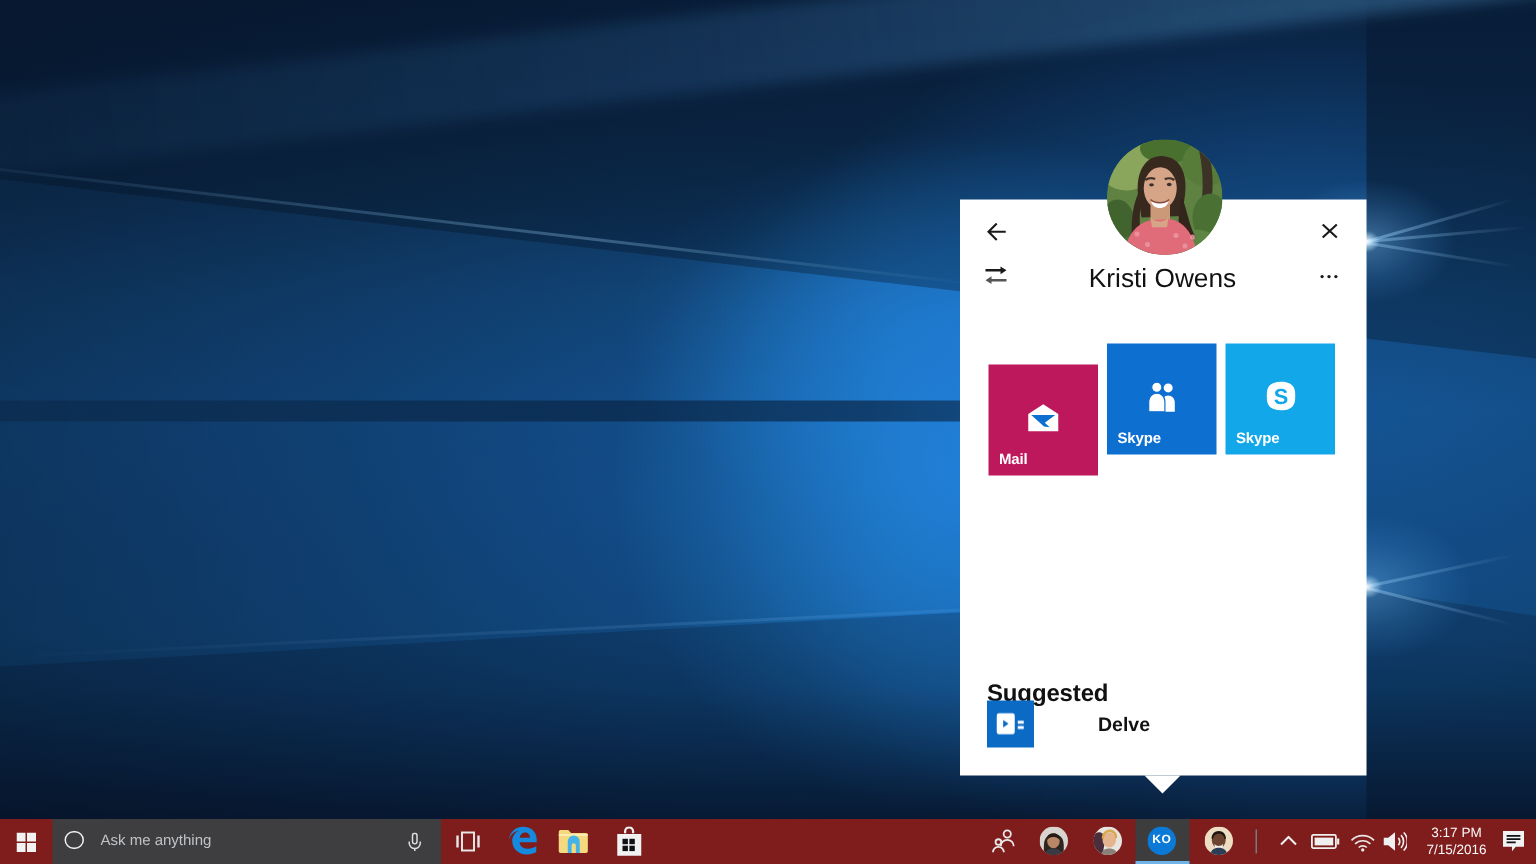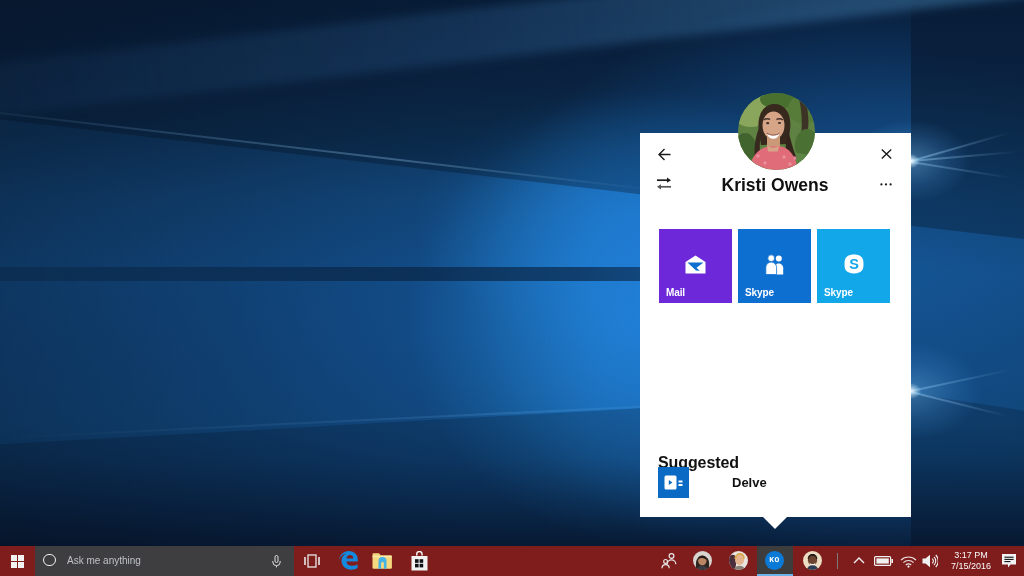--- a/index.html
+++ b/index.html
@@ -61,7 +61,7 @@
   #panel { left:640px; top:133px; width:271px; height:384px; background:#fff; }
   #pointer { left:763px; top:517px; width:0; height:0; border-left:12px solid transparent; border-right:12px solid transparent; border-top:12px solid #fff; }
   #bigavatar { left:738px; top:93px; width:77px; height:77px; border-radius:50%; overflow:hidden; }
-  #title { left:640px; top:175px; width:270px; text-align:center; font-size:17.5px; font-weight:bold; color:#111; }
+  #title { left:640px; top:175px; width:270px; text-align:center; font-size:17.5px; font-weight:normal; color:#111; }
   .tile { position:absolute; top:229px; width:73px; height:74px; }
   .tile .lbl { position:absolute; left:7px; bottom:5px; color:#fff; font-size:10px; font-weight:bold; letter-spacing:-.1px; }
   #t1 { left:659px; background:#6d28d9; }

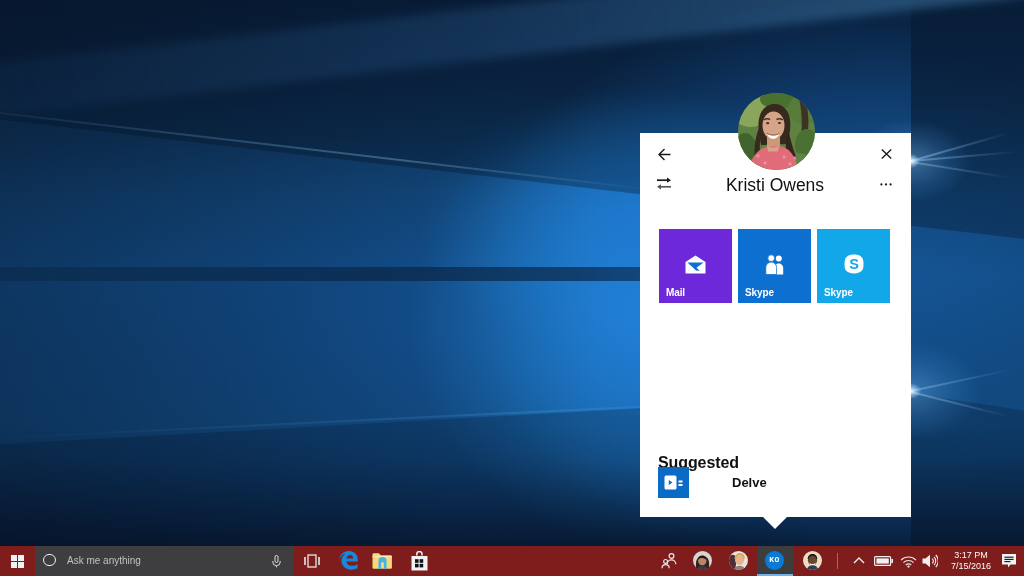--- a/index.html
+++ b/index.html
@@ -64,7 +64,7 @@
   #title { left:640px; top:175px; width:270px; text-align:center; font-size:17.5px; font-weight:normal; color:#111; }
   .tile { position:absolute; top:229px; width:73px; height:74px; }
   .tile .lbl { position:absolute; left:7px; bottom:5px; color:#fff; font-size:10px; font-weight:bold; letter-spacing:-.1px; }
-  #t1 { left:659px; background:#6d28d9; }
+  #t1 { left:659px; background:#be185d;margin-top:14px; }
   #t2 { left:738px; background:#0d6fd0; }
   #t3 { left:817px; background:#12a7e9; }
   #suggested { left:658px; top:454px; font-size:16px; font-weight:bold; color:#111; letter-spacing:-.1px; }

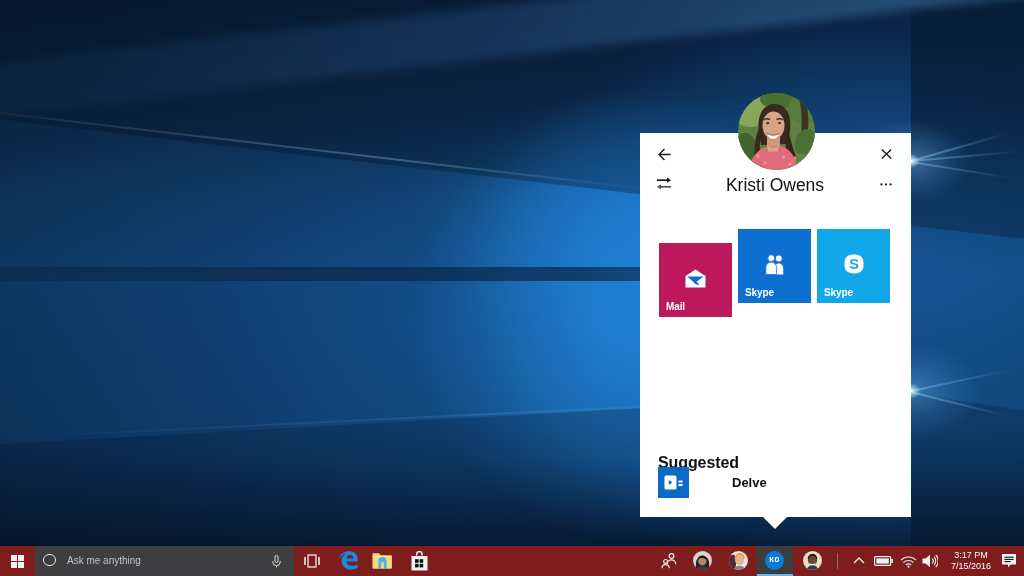--- a/index.html
+++ b/index.html
@@ -52,7 +52,7 @@
   #search .txt { position:absolute; left:32px; top:0; line-height:30px; font-size:10px; color:#bfc2c6; }
   #ko { position:absolute; left:757px; top:0; width:36px; height:30px; background:#3d3d3d; }
   #ko .circ { position:absolute; left:8px; top:5px; width:19px; height:19px; border-radius:50%; background:#0b7ad6;
-      color:#fff; font-size:8px; font-weight:bold; text-align:center; line-height:18.5px; letter-spacing:.4px;font-family:Liberation Mono, monospace;}
+      color:#fff; font-size:8px; font-weight:bold; text-align:center; line-height:18.5px; letter-spacing:.4px;}
   #ko .ul { position:absolute; left:0; bottom:0; width:36px; height:2.5px; background:#6fb3e8; }
   .tavatar { position:absolute; top:5px; width:19px; height:19px; border-radius:50%; overflow:hidden; }
   #clock { position:absolute; left:941px; top:4px; width:60px; color:#fafafa; font-size:9px; text-align:center; line-height:11px; }

